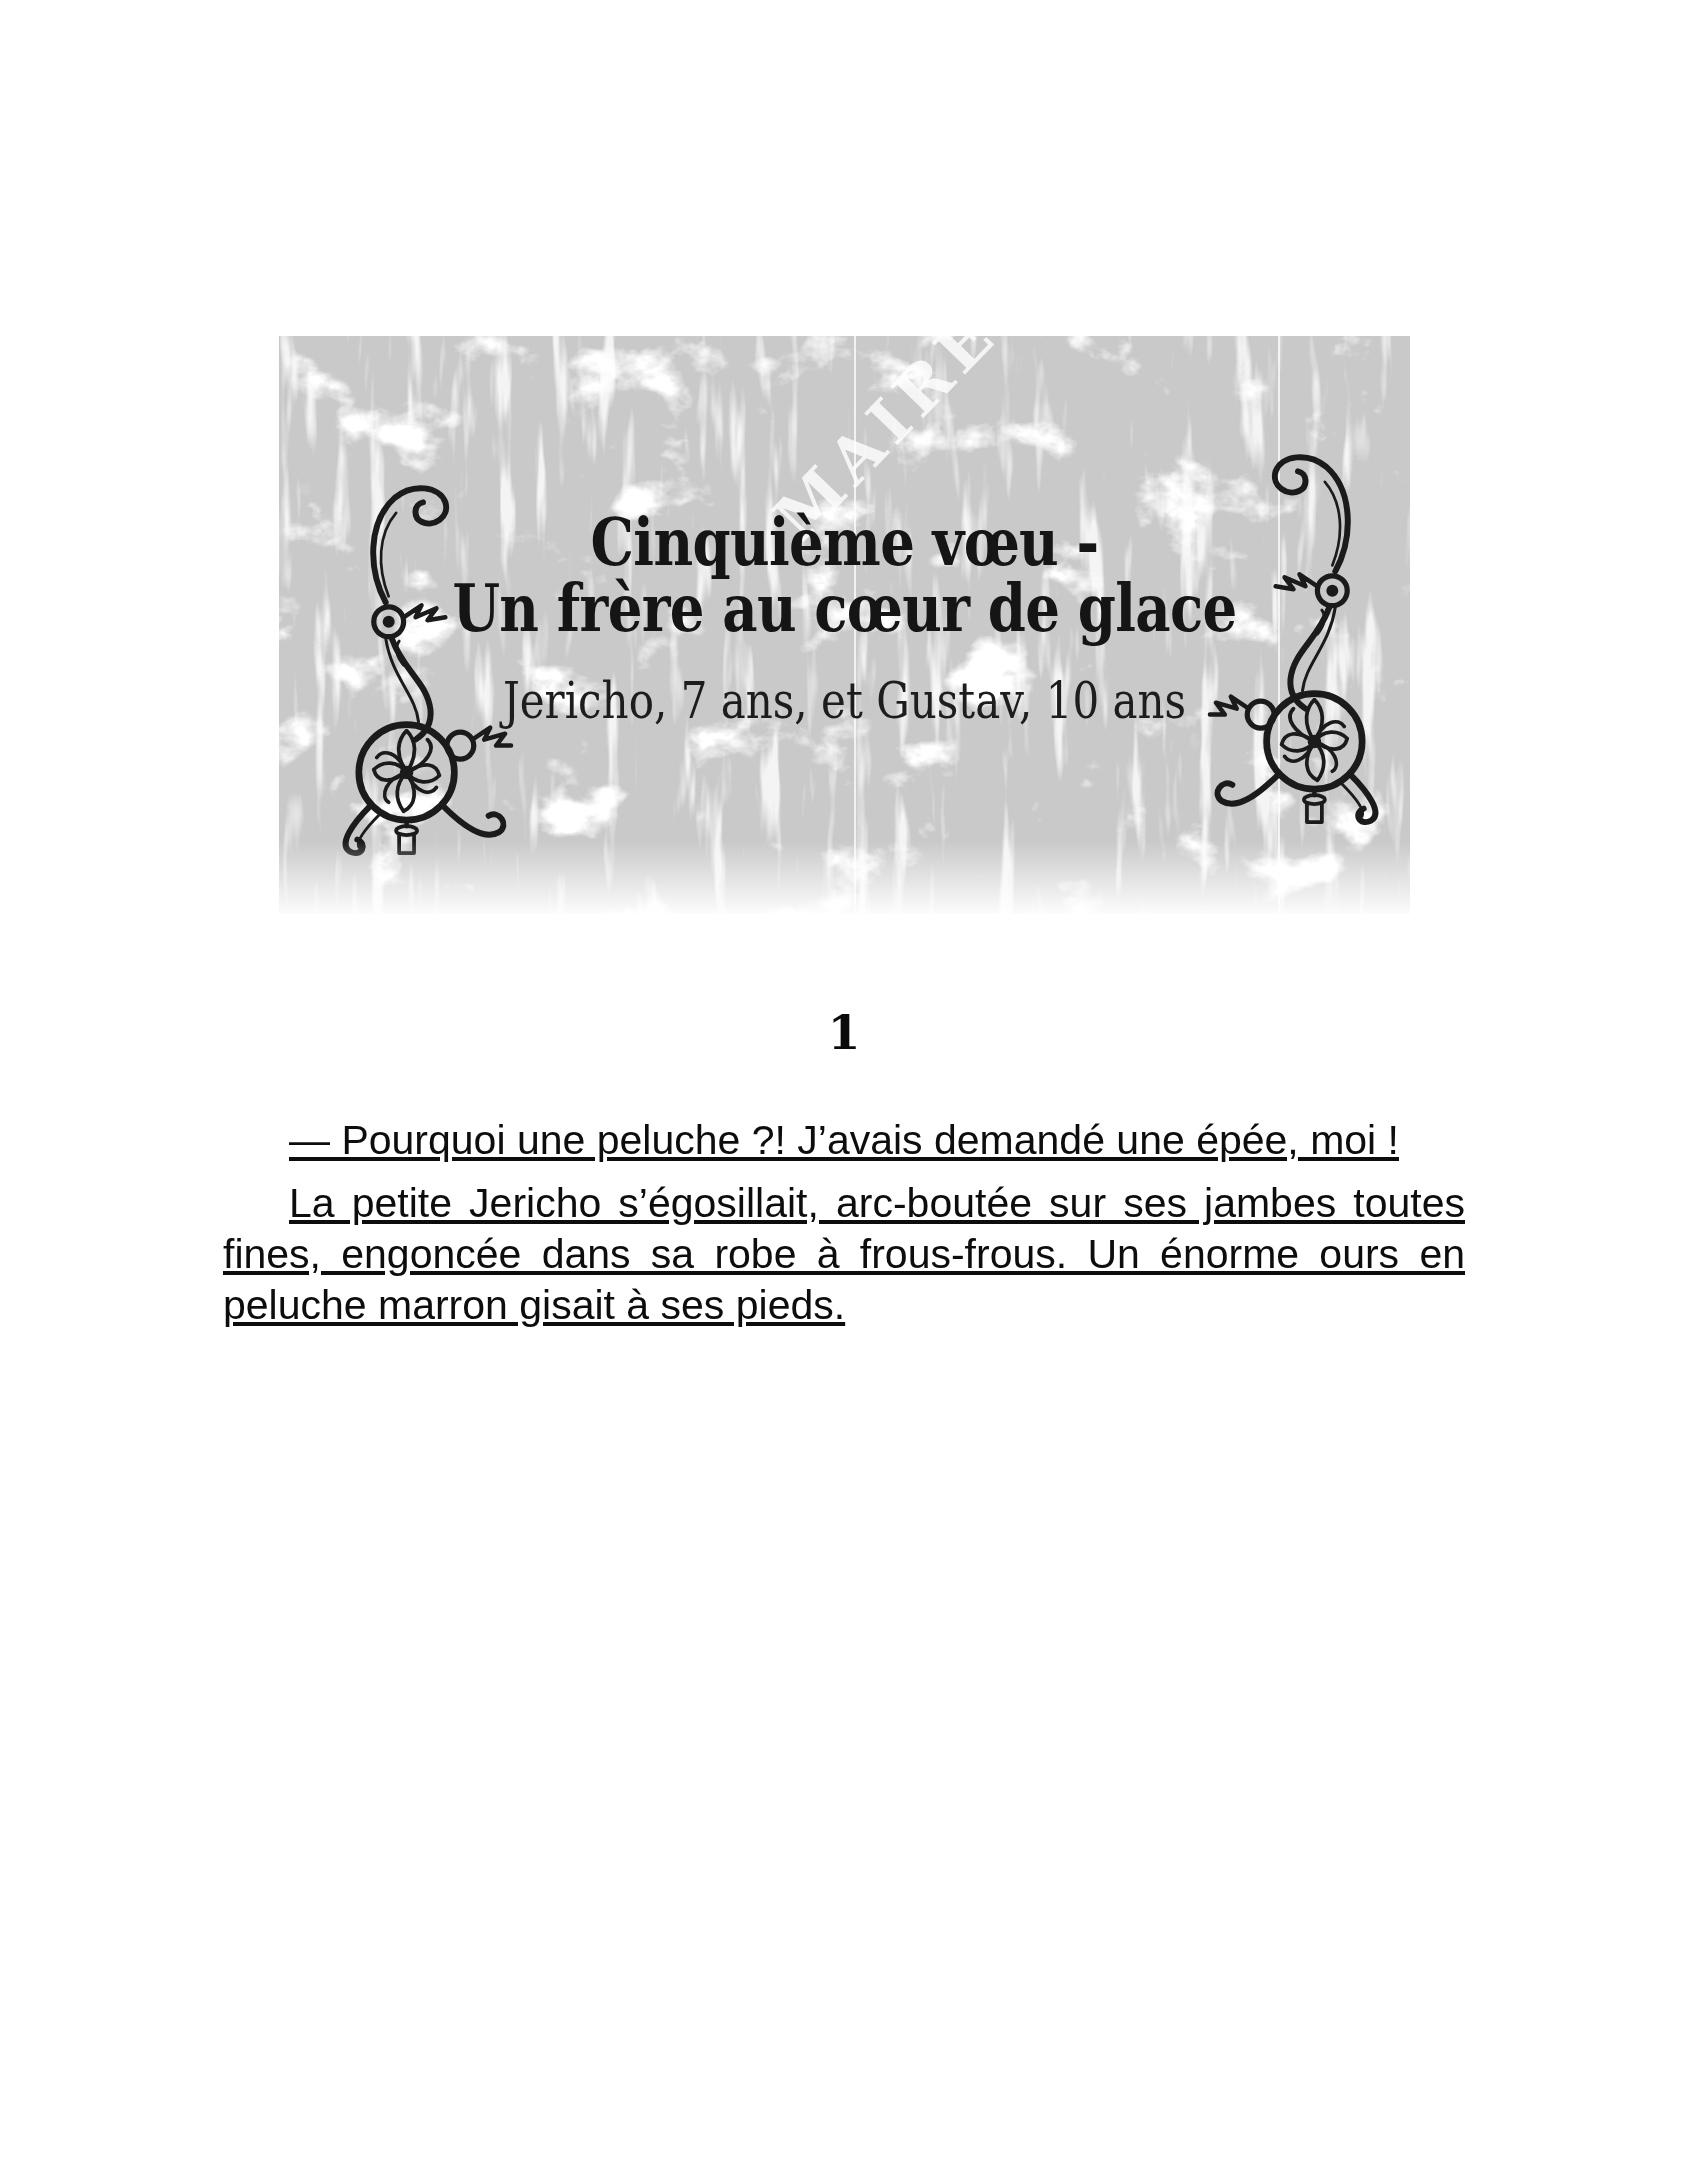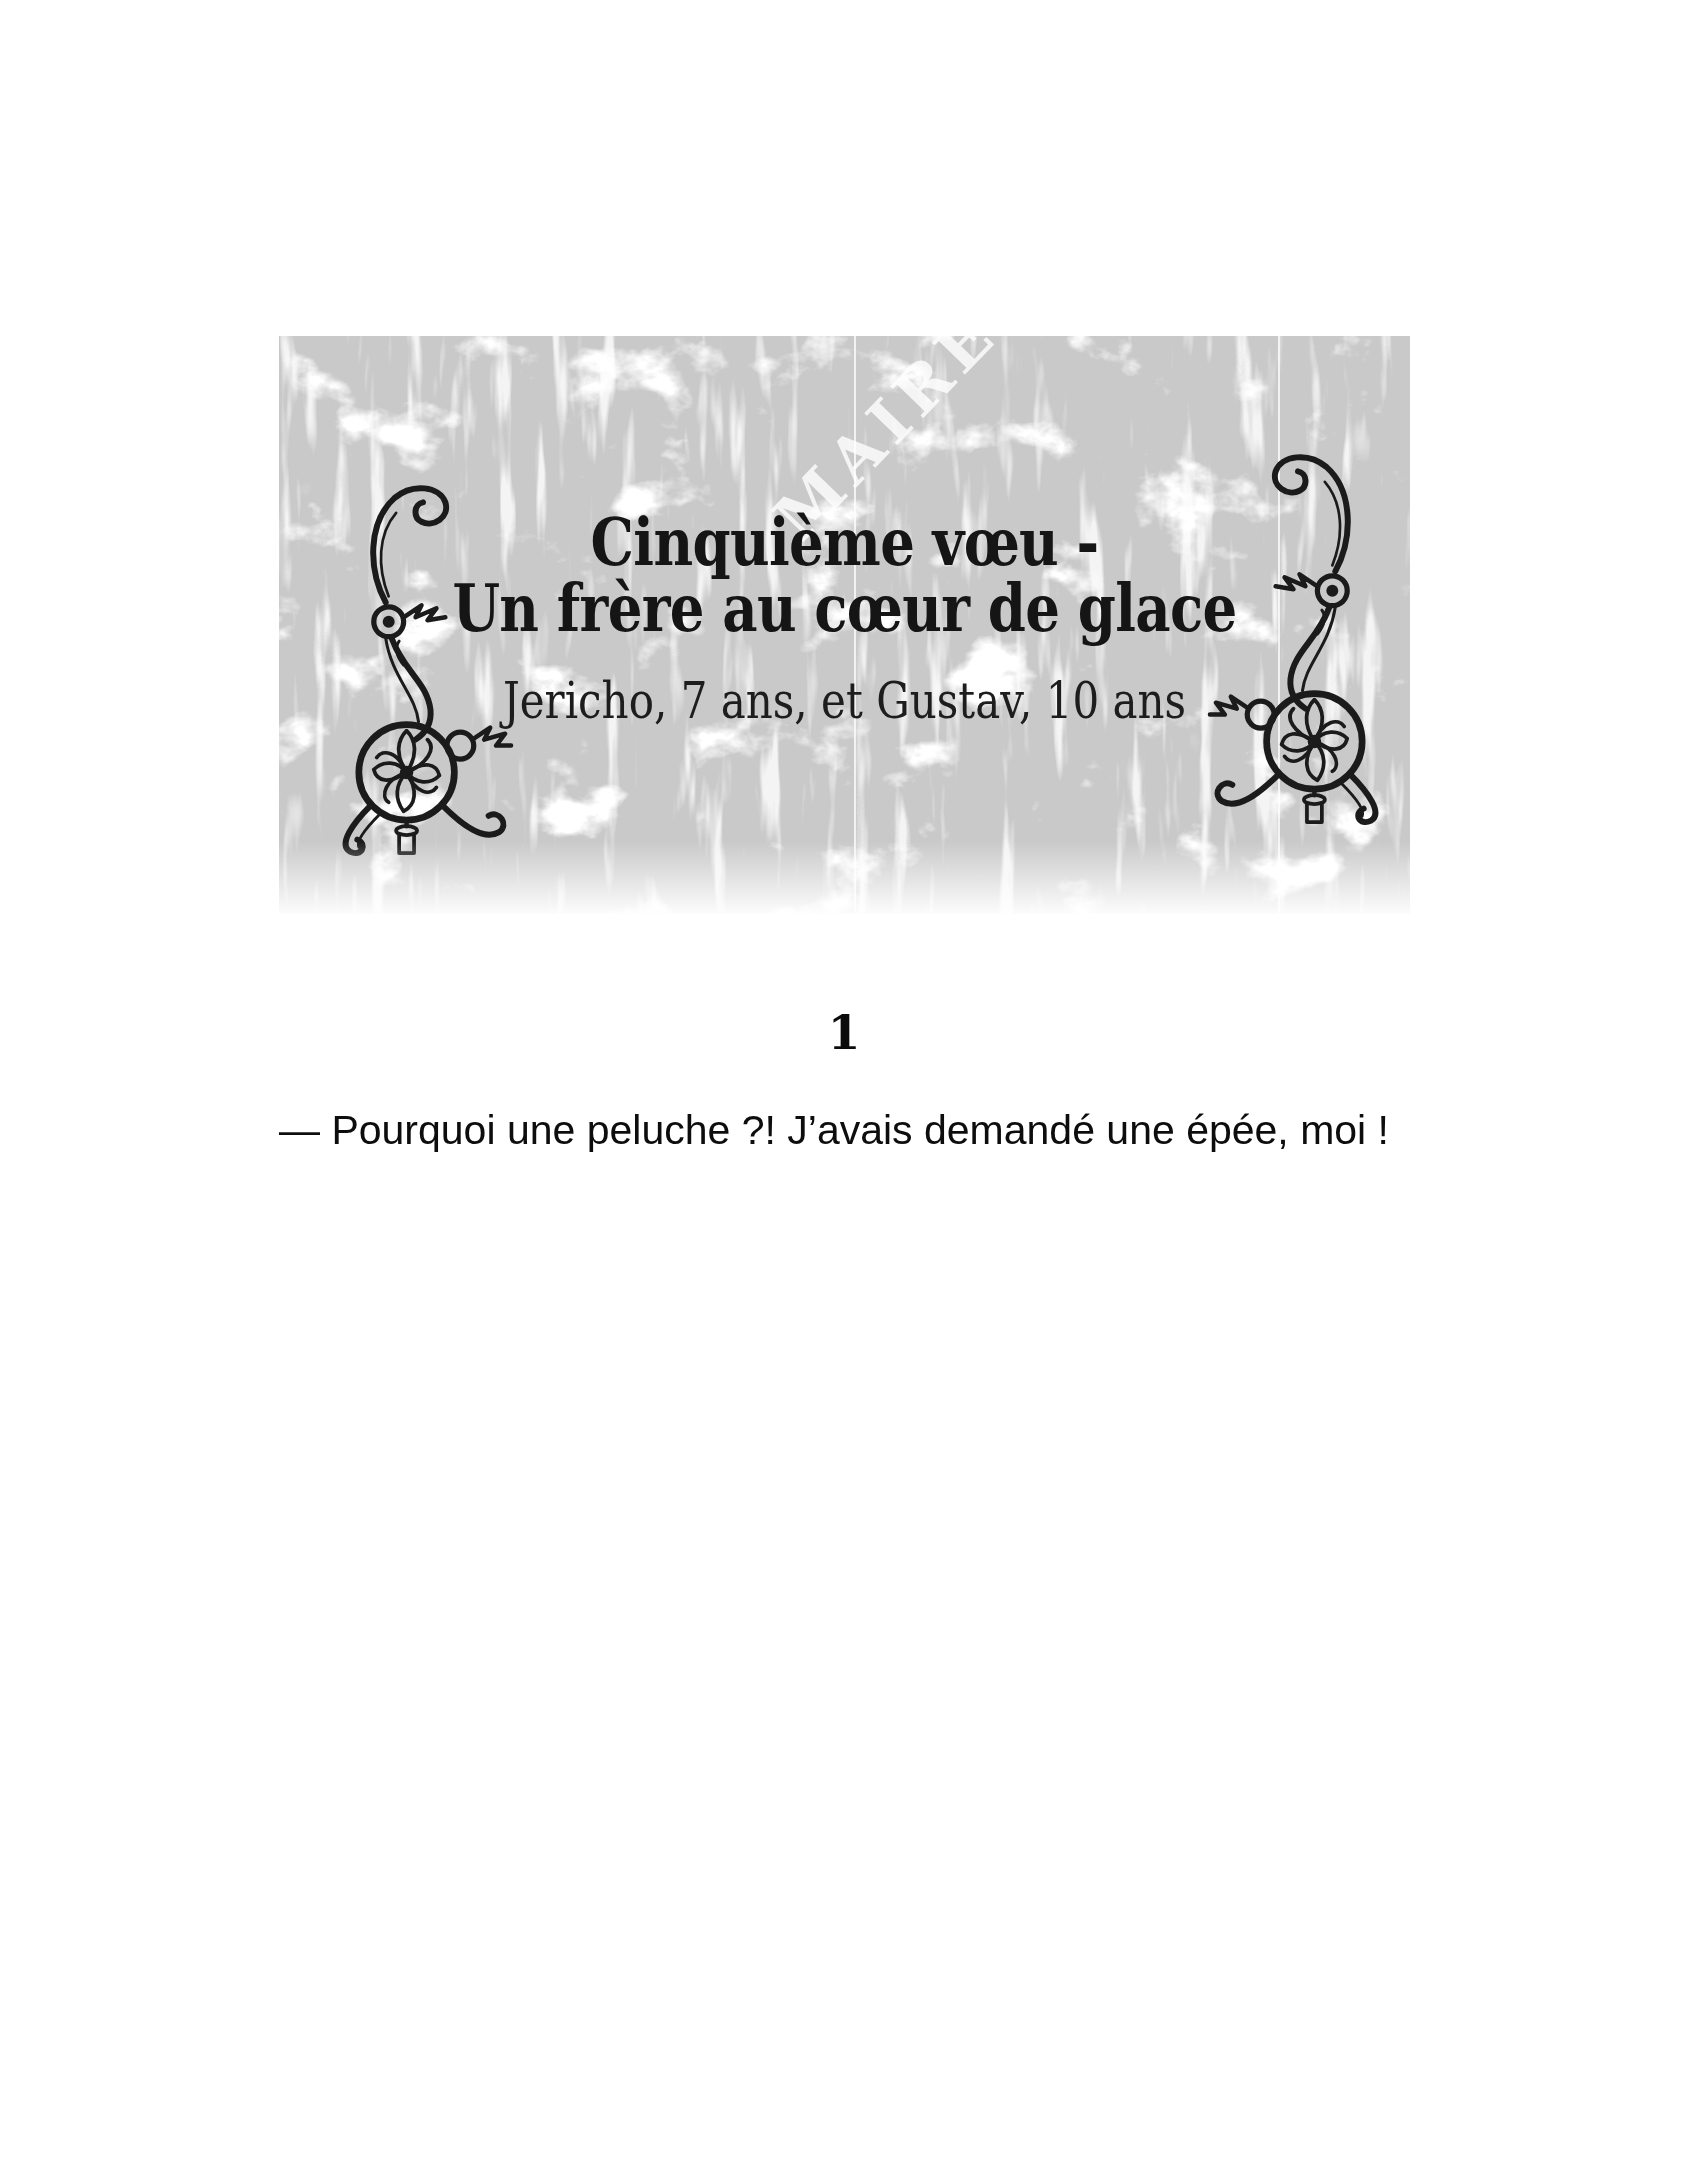--- a/index.html
+++ b/index.html
@@ -65,7 +65,7 @@
     font-size:41px;line-height:51px;color:#0d0d0d;
     text-align:justify;
   }
-  .body-text p{margin:2px;text-indent:66px;}
+  .body-text p{margin:12px;text-indent:66px;text-decoration:underline;}
 </style>
 </head>
 <body>

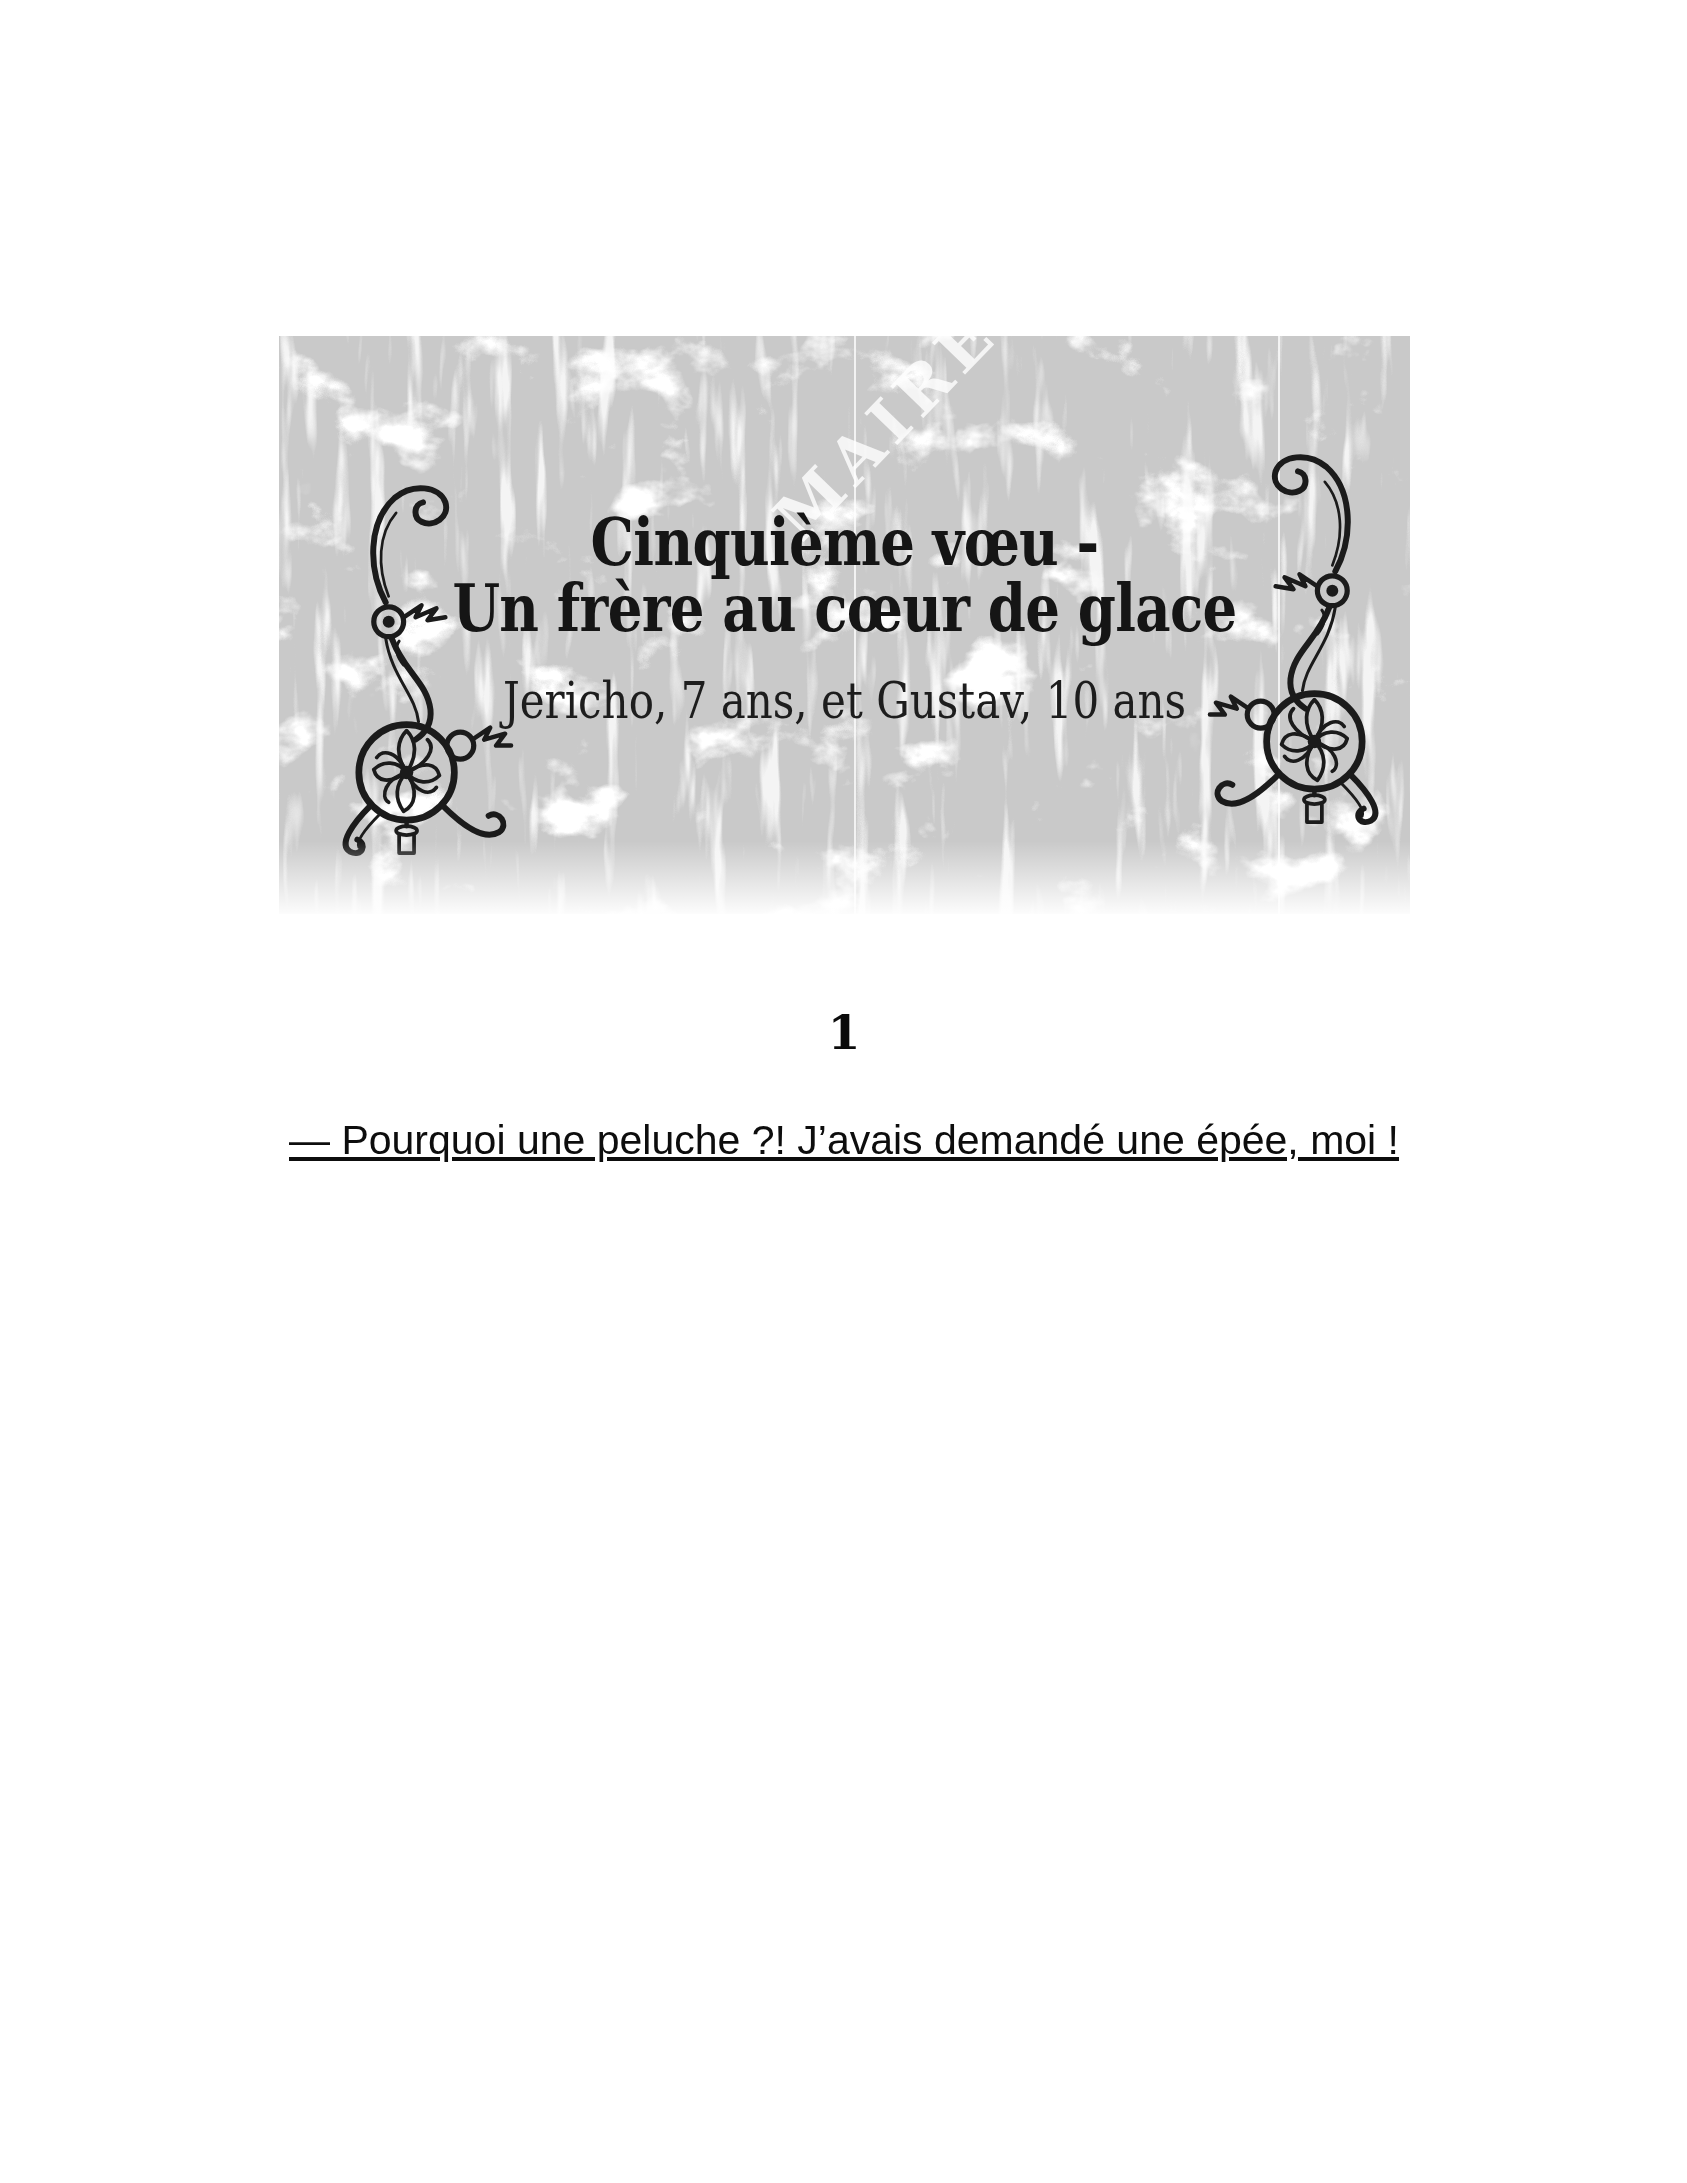--- a/index.html
+++ b/index.html
@@ -183,6 +183,7 @@
 
   <div class="body-text">
     <p>— Pourquoi une peluche ?! J’avais demandé une épée, moi !</p>
+    <p>La petite Jericho s’égosillait, arc-boutée sur ses jambes toutes fines, engoncée dans sa robe à frous-frous. Un énorme ours en peluche marron gisait à ses pieds.</p>
   </div>
 
 </div>

